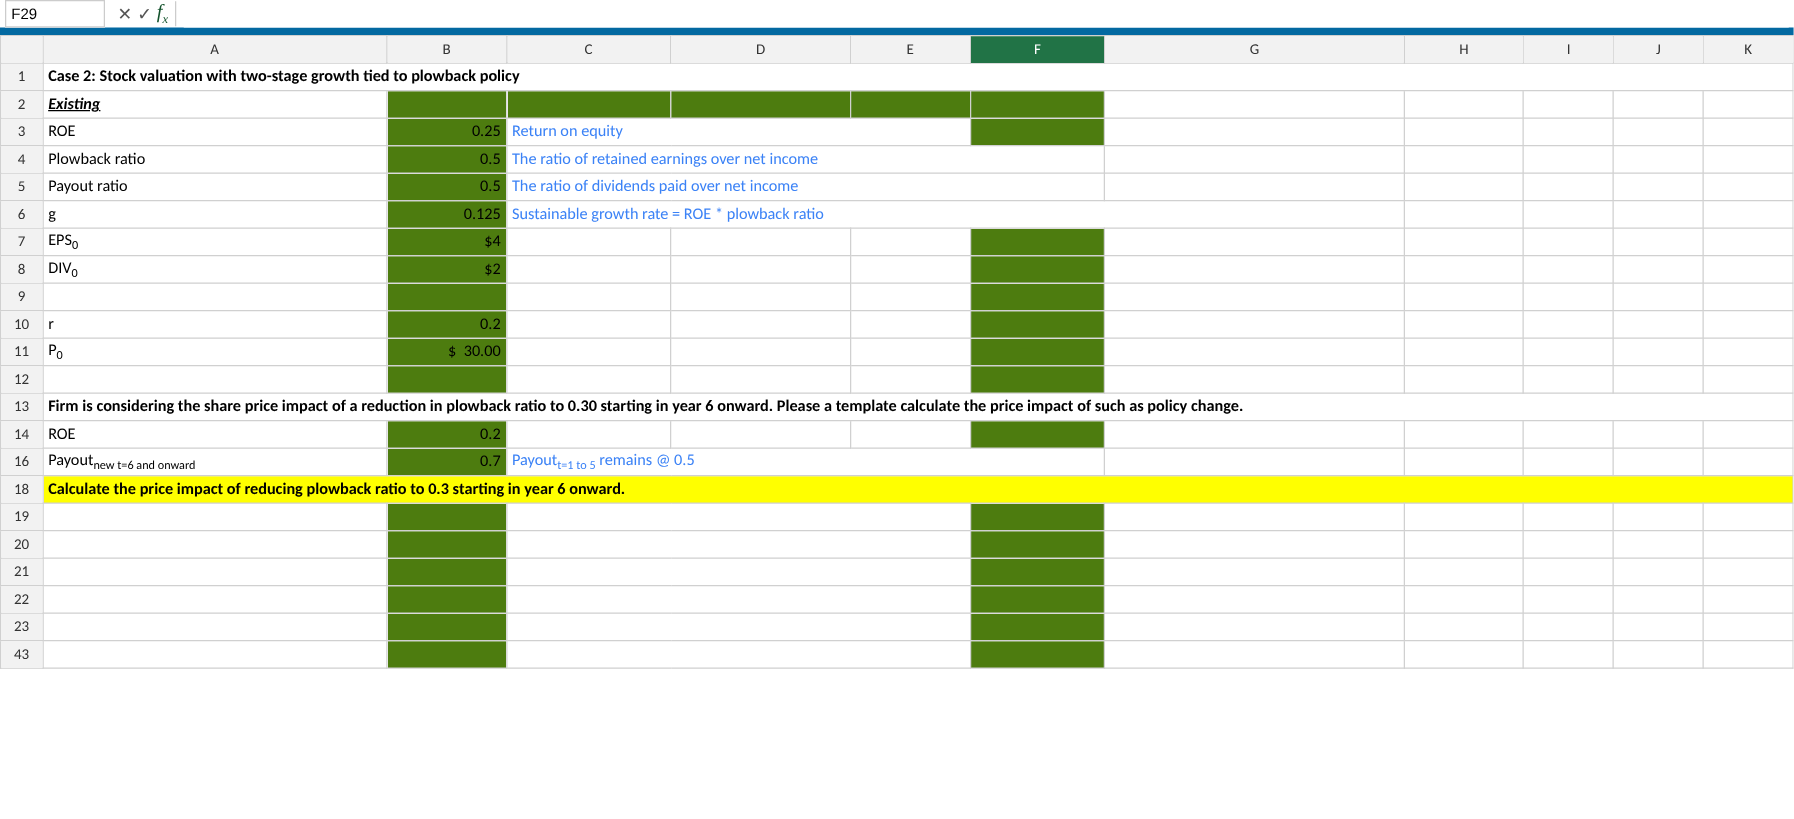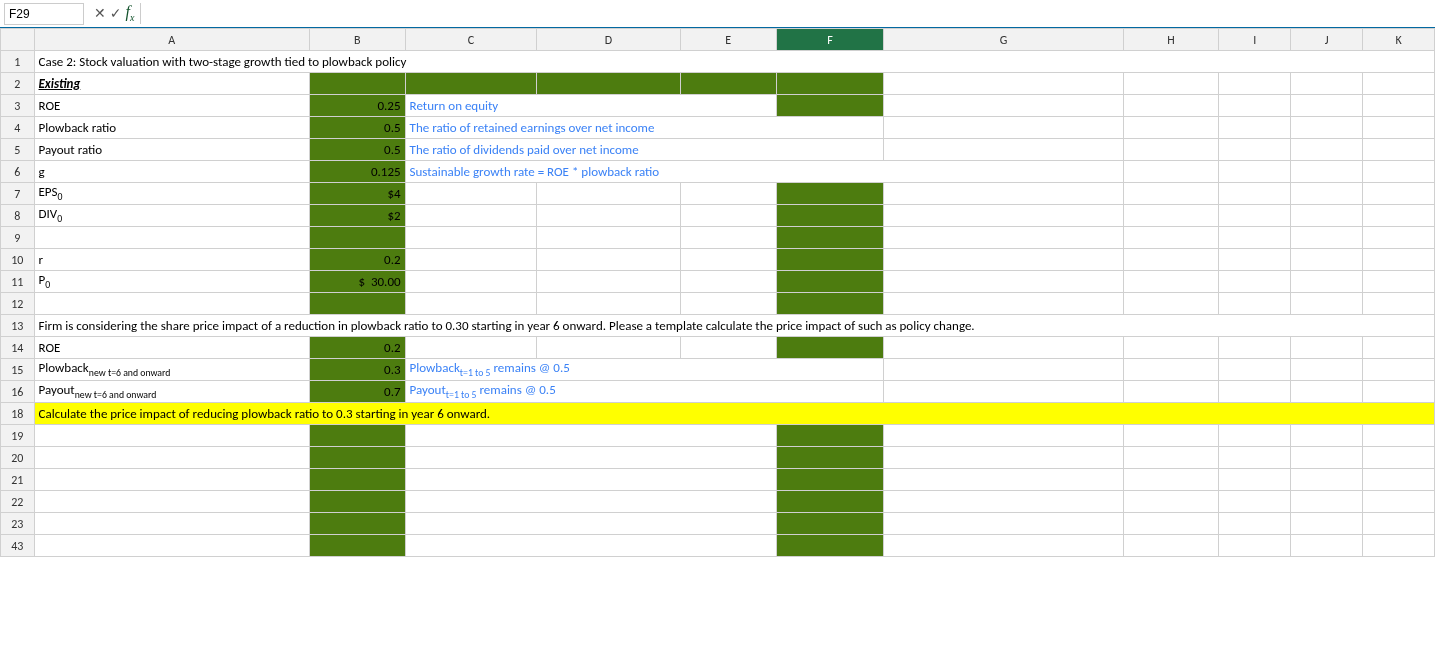--- a/index.html
+++ b/index.html
@@ -10,7 +10,7 @@
       display: flex;
       align-items: center;
       height: 28px;
-      border-bottom: 1px solid #0369a1;
+      border-bottom: 6px solid #0369a1;
       background: #fff;
       padding: 0 4px;
     }

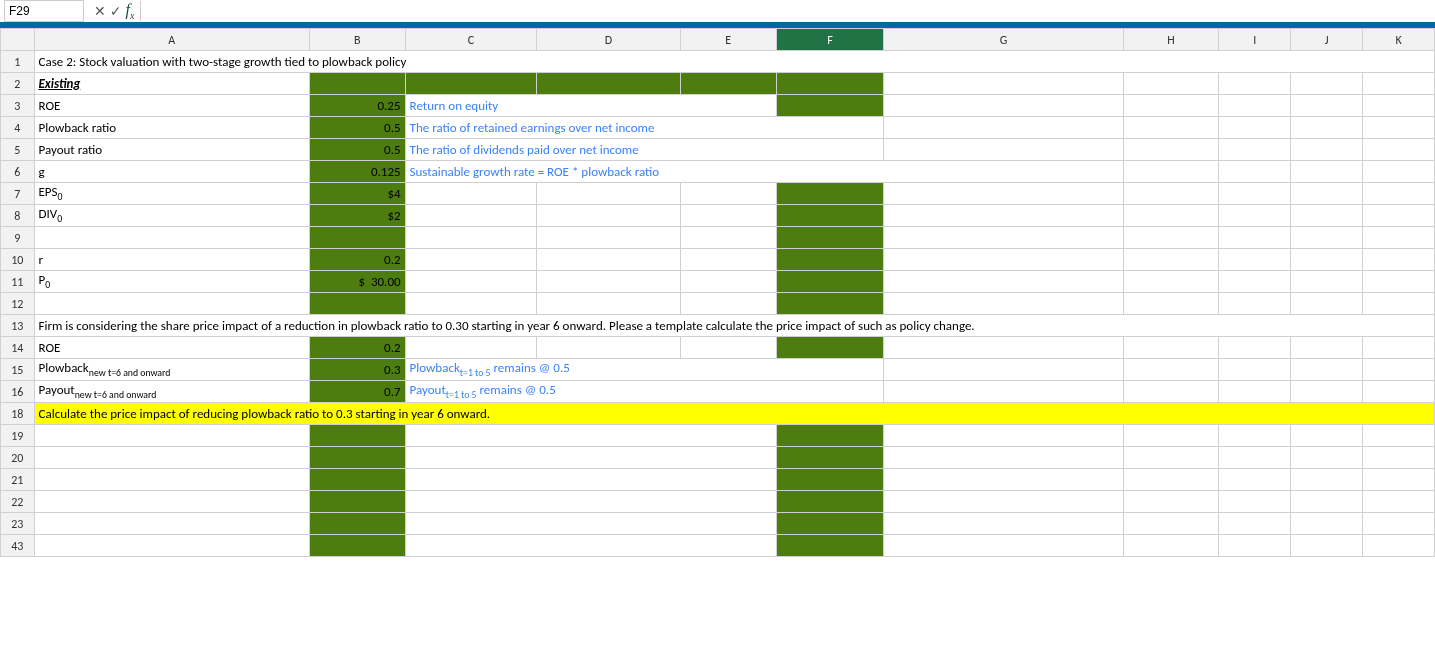--- a/index.html
+++ b/index.html
@@ -120,7 +120,7 @@
     .col-k { width: 60px; }
 
     
-    .bold { font-weight: normal; }
+    .bold { font-weight: bold; }
     .text-right { text-align: right; }
 
     

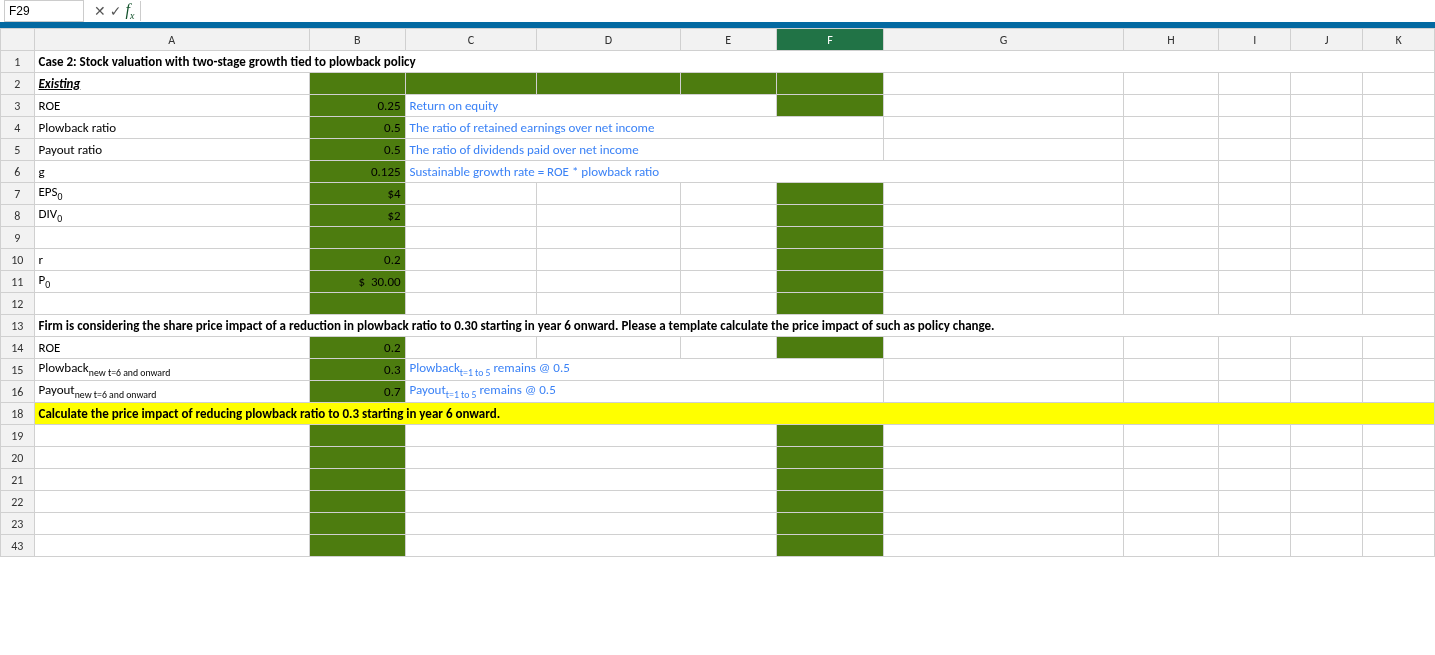--- a/index.html
+++ b/index.html
@@ -358,17 +358,6 @@
         <td class="cell"></td>
       </tr>
 
-      <tr>
-        <td class="row-num">15</td>
-        <td class="cell">Plowback<sub>new t=6 and onward</sub></td>
-        <td class="cell text-right selected-col">0.3</td>
-        <td class="cell blue-text" colspan="4">Plowback<sub>t=1 to 5</sub> remains @ 0.5</td>
-        <td class="cell"></td>
-        <td class="cell"></td>
-        <td class="cell"></td>
-        <td class="cell"></td>
-        <td class="cell"></td>
-      </tr>
 
       <tr>
         <td class="row-num">16</td>

